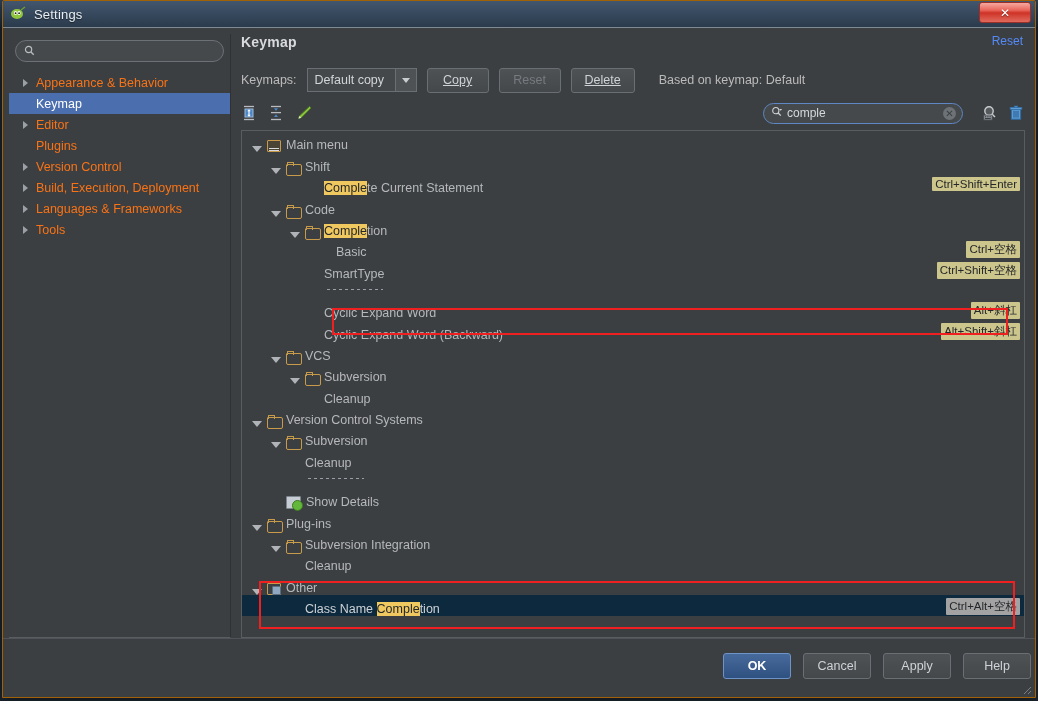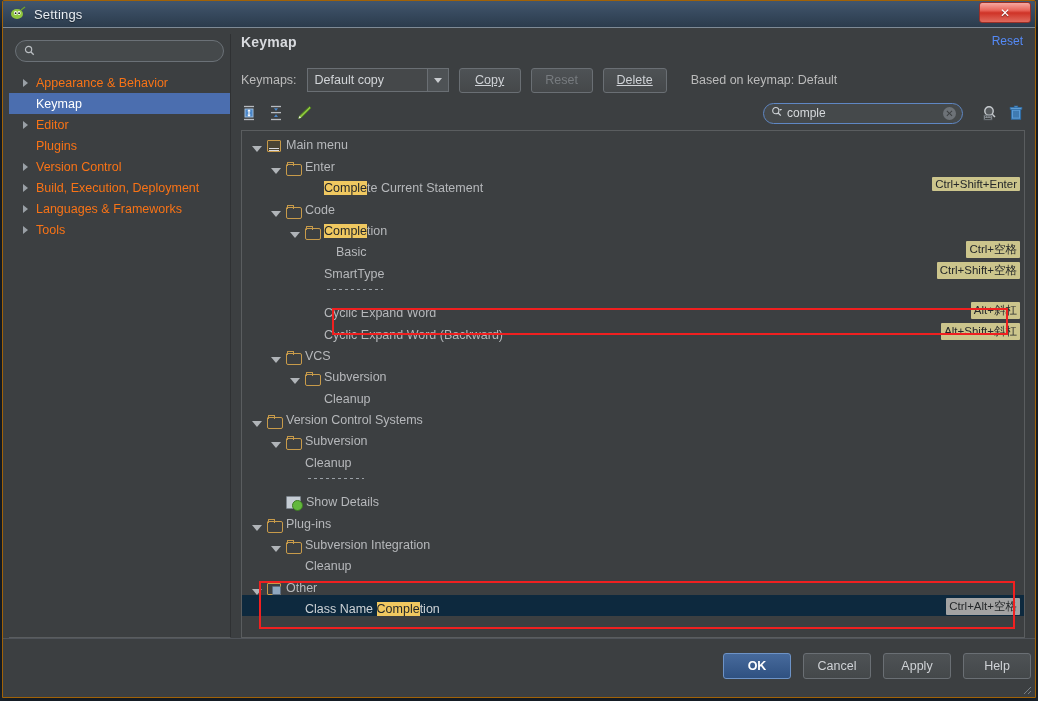--- a/index.html
+++ b/index.html
@@ -121,7 +121,7 @@
   #keymap-row { display: flex; align-items: center; height: 36px; gap: 10px; }
   #keymap-row .lbl { font-size: 12.5px; color: #bbbbbb; }
   .combo {
-    width: 142px; height: 24px; background: #45484a;
+    width: 110px; height: 24px; background: #45484a;
     border: 1px solid #6a6f74; display: flex; align-items: center;
     font-size: 12.5px; color: #d2d5d8; padding-left: 7px; position: relative;
     cursor: pointer;

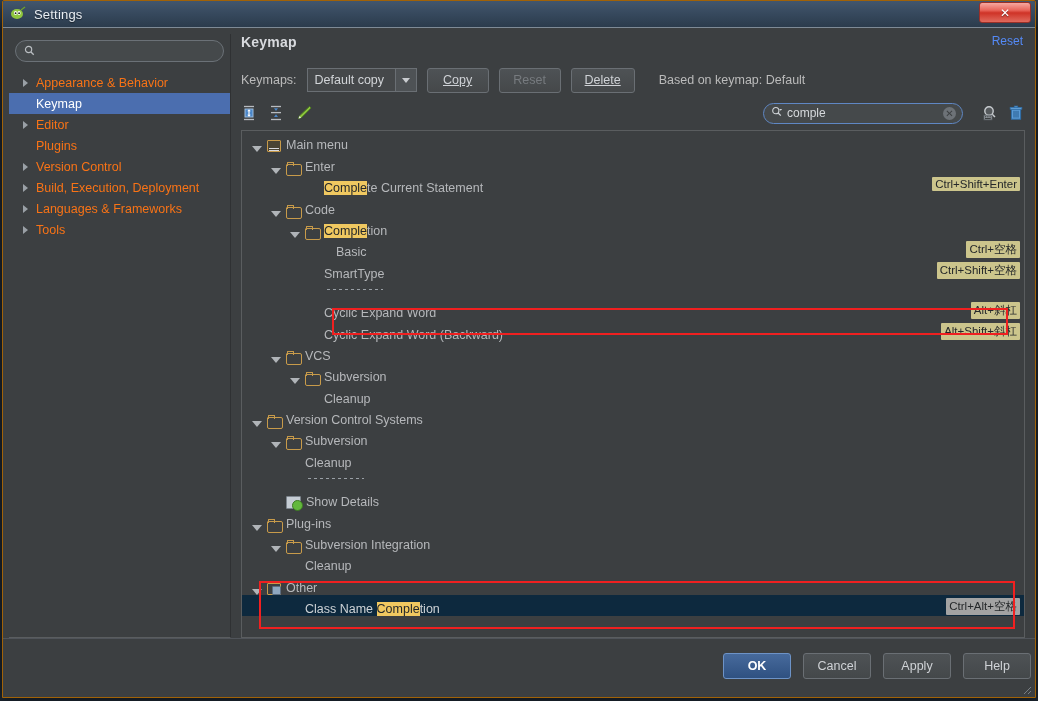--- a/index.html
+++ b/index.html
@@ -443,7 +443,7 @@
             <div class="row" style="padding-left: 29px;">
               <span class="arrow"></span>
               <span class="folder"></span>
-              <span class="lbl-text">Enter</span>
+              <span class="lbl-text">Shift</span>
             </div>
             <div class="row" style="padding-left: 67px;">
               <span class="arrow none"></span>

